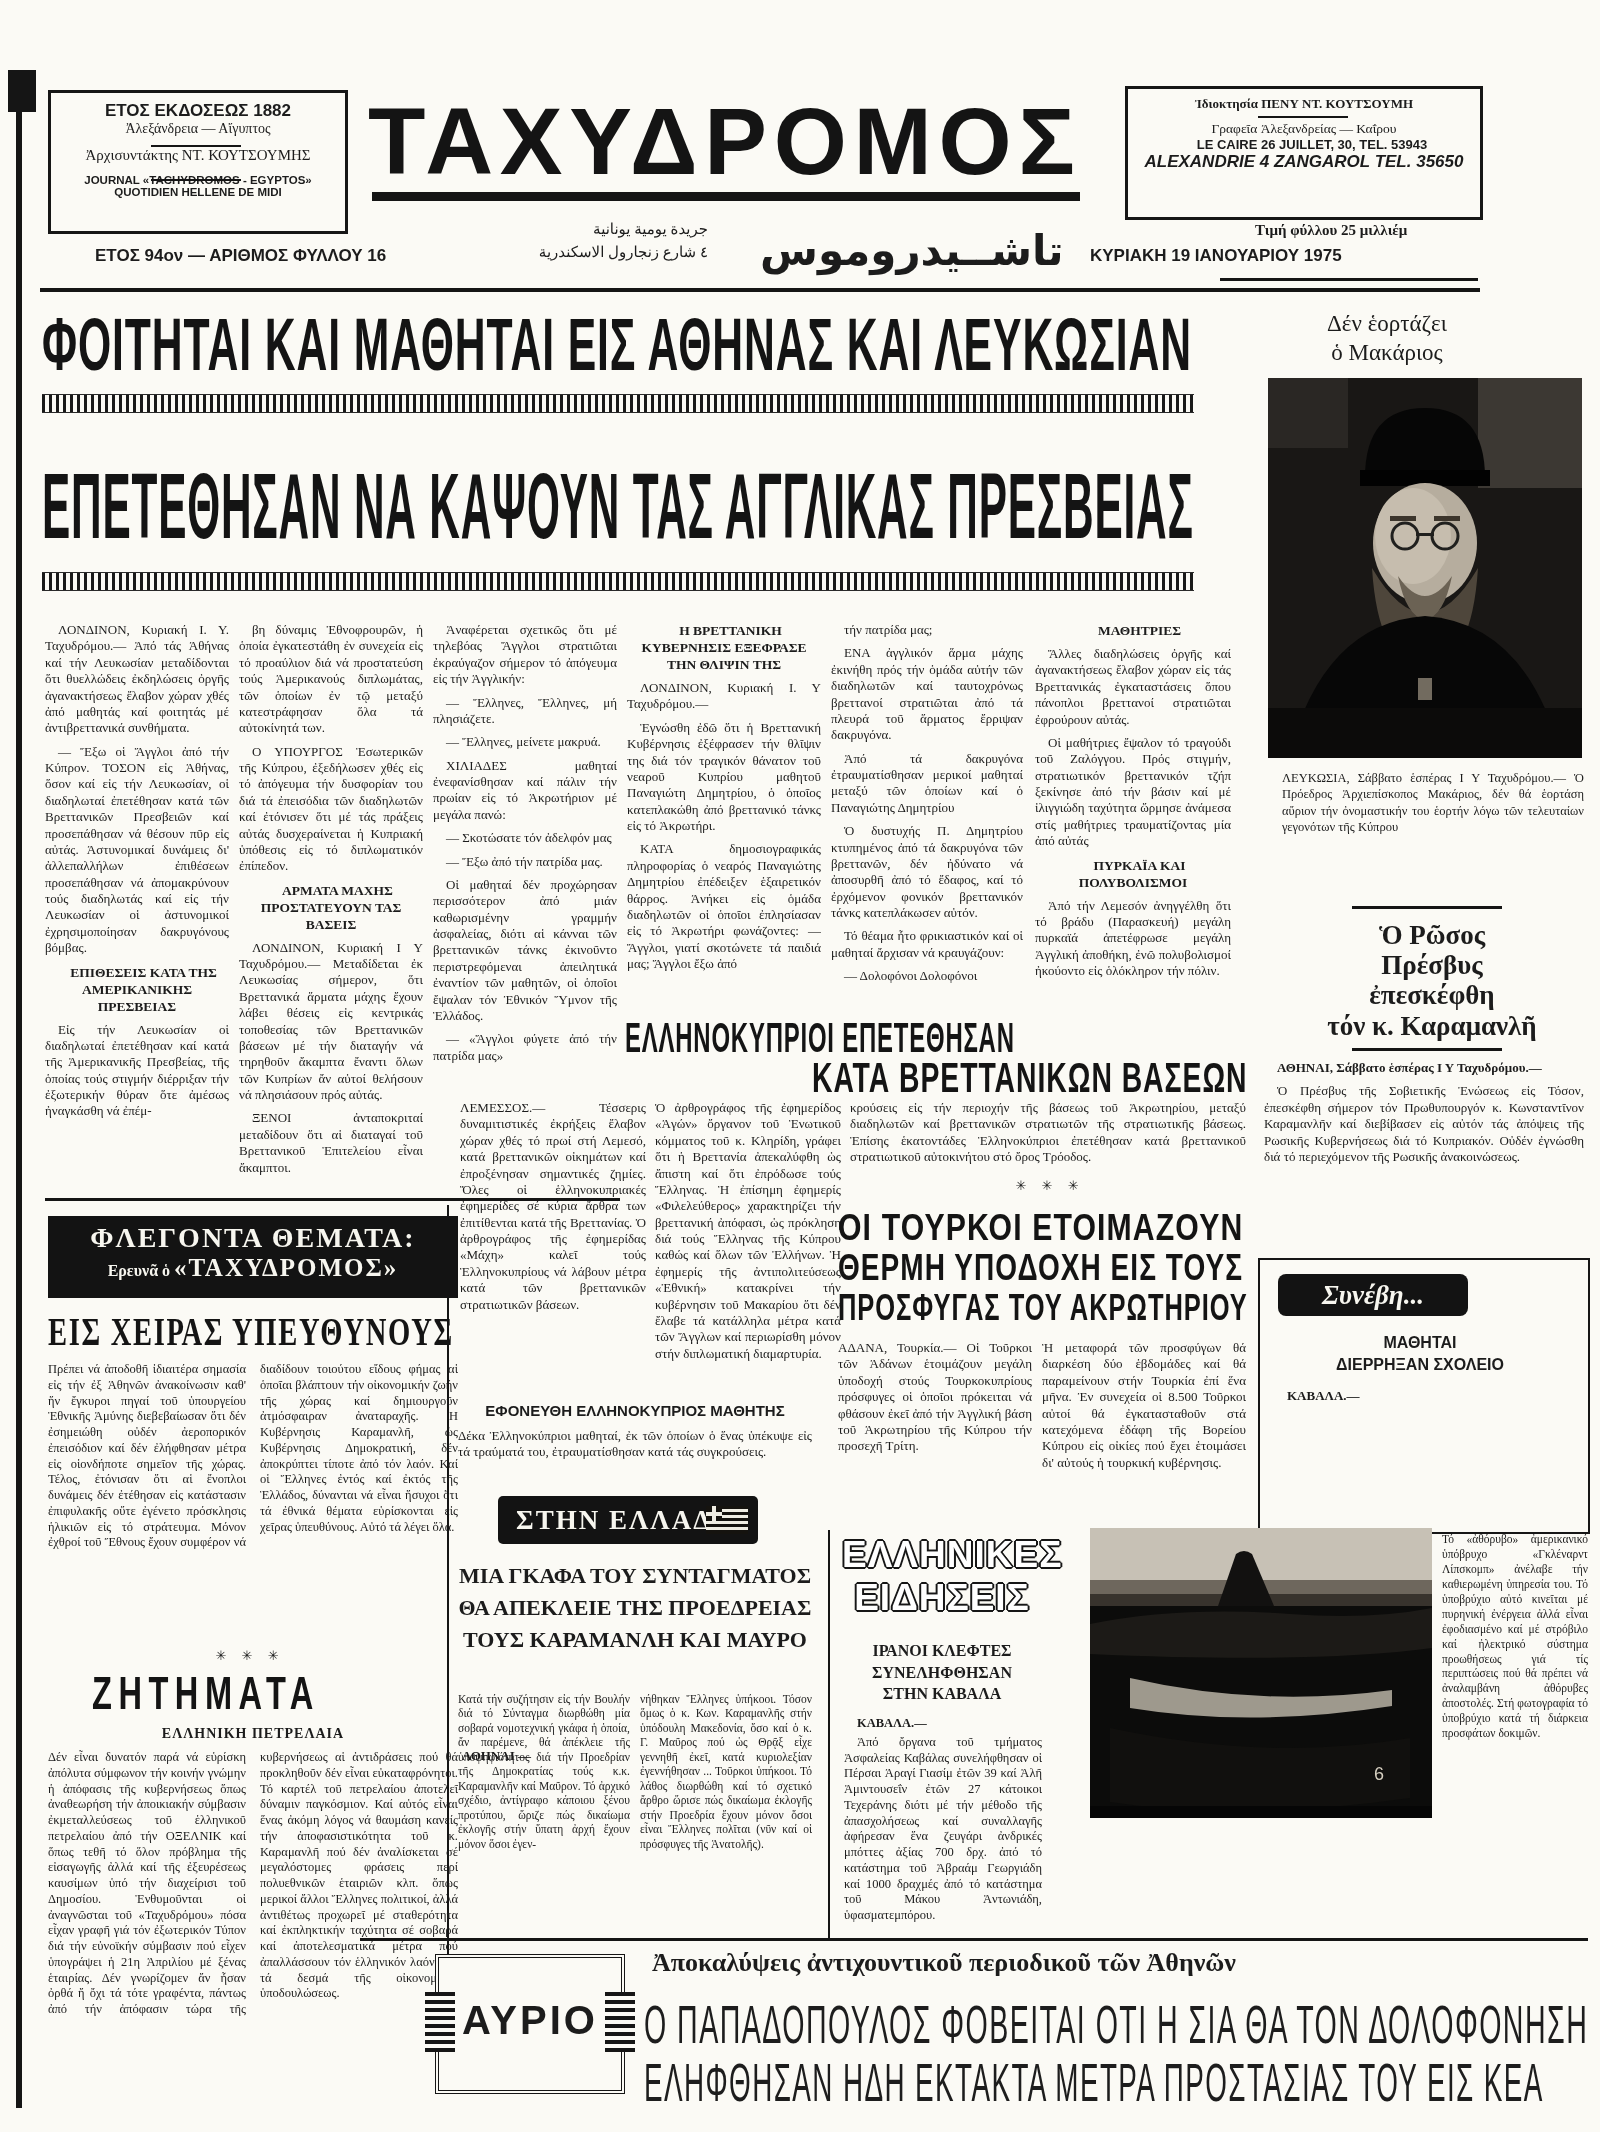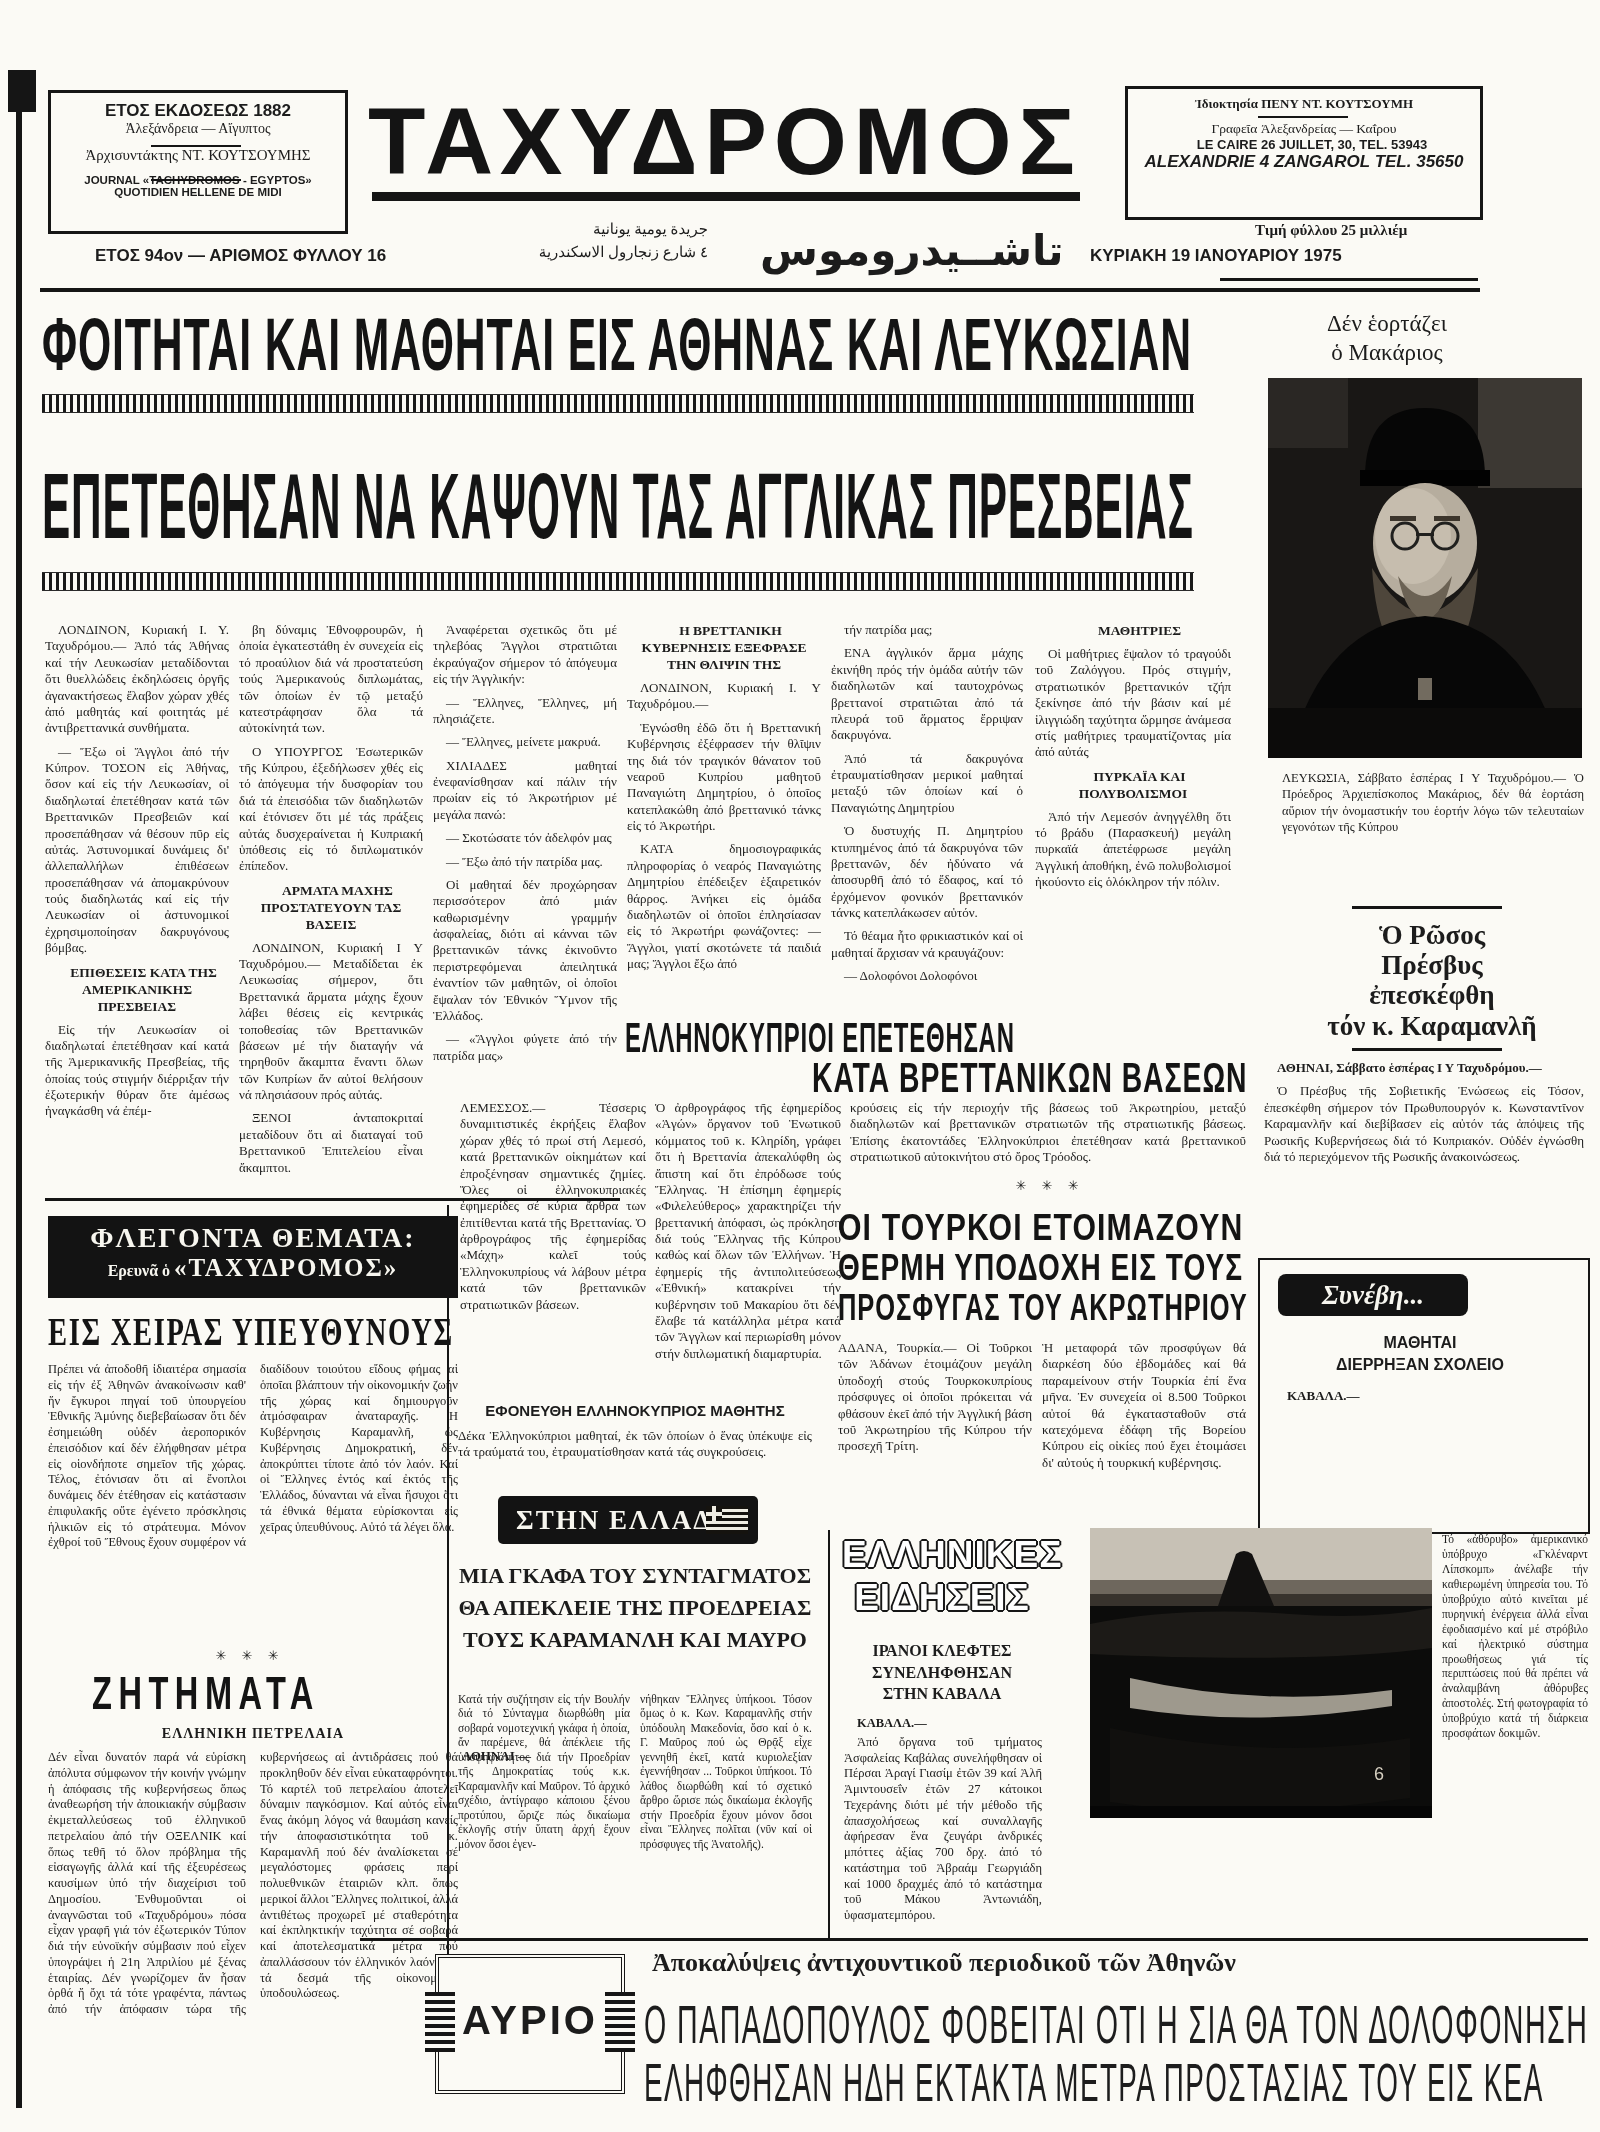--- a/index.html
+++ b/index.html
@@ -143,6 +143,7 @@
   </div>
   <div class="abs body-text" style="left:1035px;top:622px;width:196px;height:400px;overflow:hidden;">
     <p class="subhead" style="margin-top:0;">ΜΑΘΗΤΡΙΕΣ</p>
+    <p>Ἄλλες διαδηλώσεις ὀργῆς καί ἀγανακτήσεως ἔλαβον χώραν εἰς τάς Βρεττανικάς ἐγκαταστάσεις ὅπου πάνοπλοι βρεττανοί στρατιῶται ἐφρούρουν αὐτάς.</p>
     <p>Οἱ μαθήτριες ἔψαλον τό τραγούδι τοῦ Ζαλόγγου. Πρός στιγμήν, στρατιωτικόν βρεττανικόν τζήπ ξεκίνησε ἀπό τήν βάσιν καί μέ ἰλιγγιώδη ταχύτητα ὥρμησε ἀνάμεσα στίς μαθήτριες τραυματίζοντας μία ἀπό αὐτάς</p>
     <p class="subhead">ΠΥΡΚΑΪΑ ΚΑΙ ΠΟΛΥΒΟΛΙΣΜΟΙ</p>
     <p>Ἀπό τήν Λεμεσόν ἀνηγγέλθη ὅτι τό βράδυ (Παρασκευή) μεγάλη πυρκαϊά ἀπετέφρωσε μεγάλη Ἀγγλική ἀποθήκη, ἐνῶ πολυβολισμοί ἠκούοντο εἰς ὁλόκληρον τήν πόλιν.</p>

